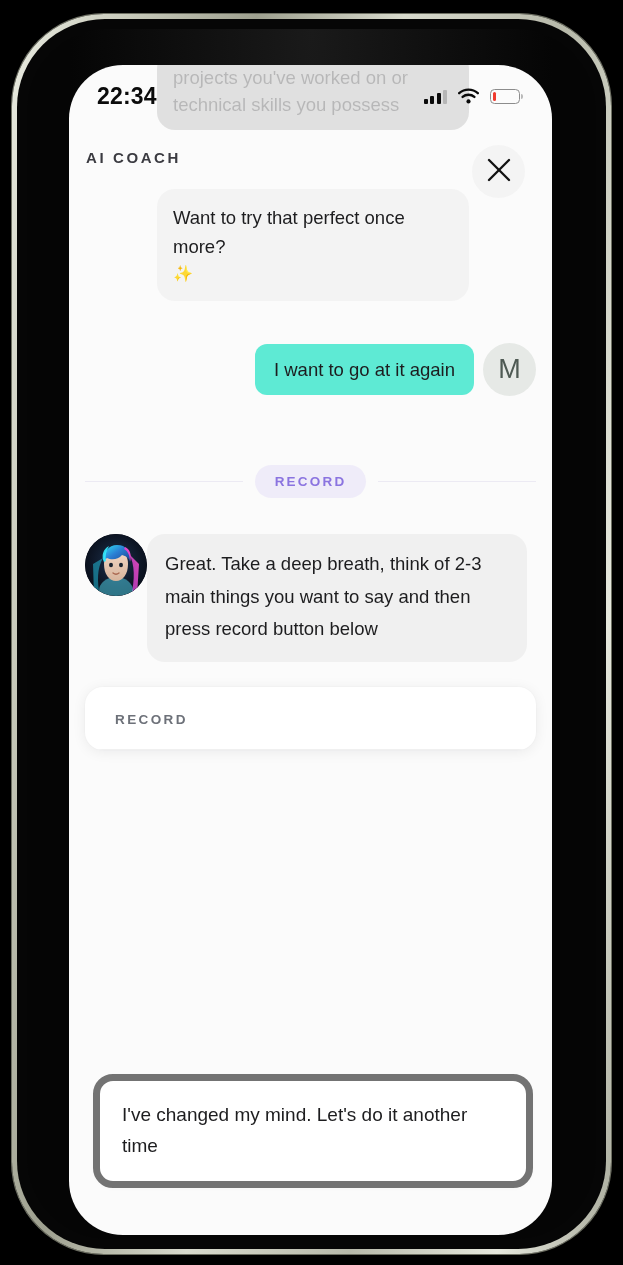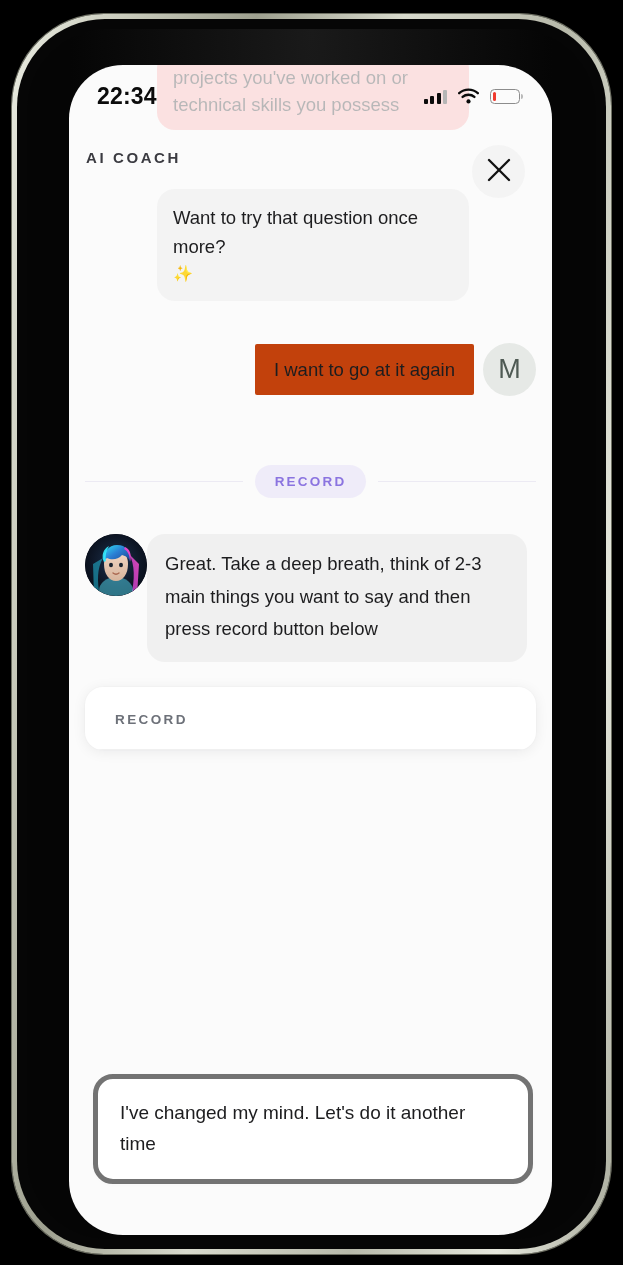--- a/index.html
+++ b/index.html
@@ -90,7 +90,7 @@
   
   .faded-top {
     position:absolute; left:88px; top:-14px; width:312px;
-    background:#fca5a5; border-radius:18px;
+    background:#a3a3a3; border-radius:18px;
     padding:13px 16px 12px;
     opacity:.30;
   }

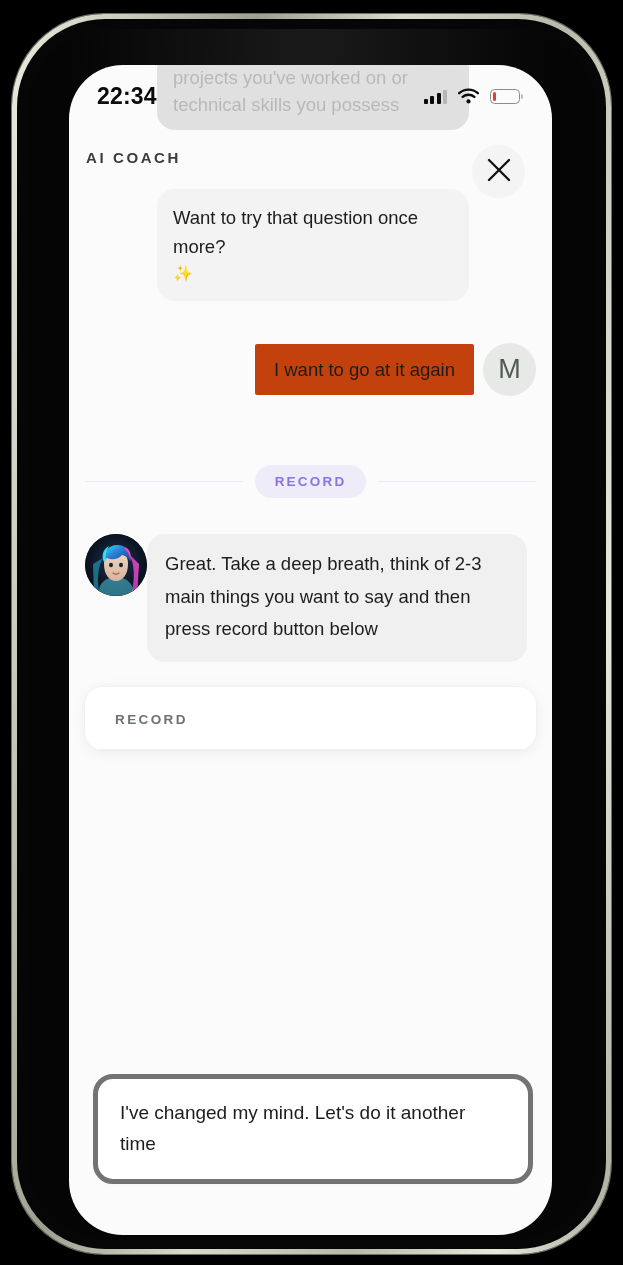--- a/index.html
+++ b/index.html
@@ -232,7 +232,7 @@
             </div>
 
             <div class="bubble-coach-top">
-              <div class="ln2">Want to try that question once more?</div>
+              <div class="ln2">Want to try that perfect once more?</div>
               <div class="ln3">✨</div>
             </div>
 

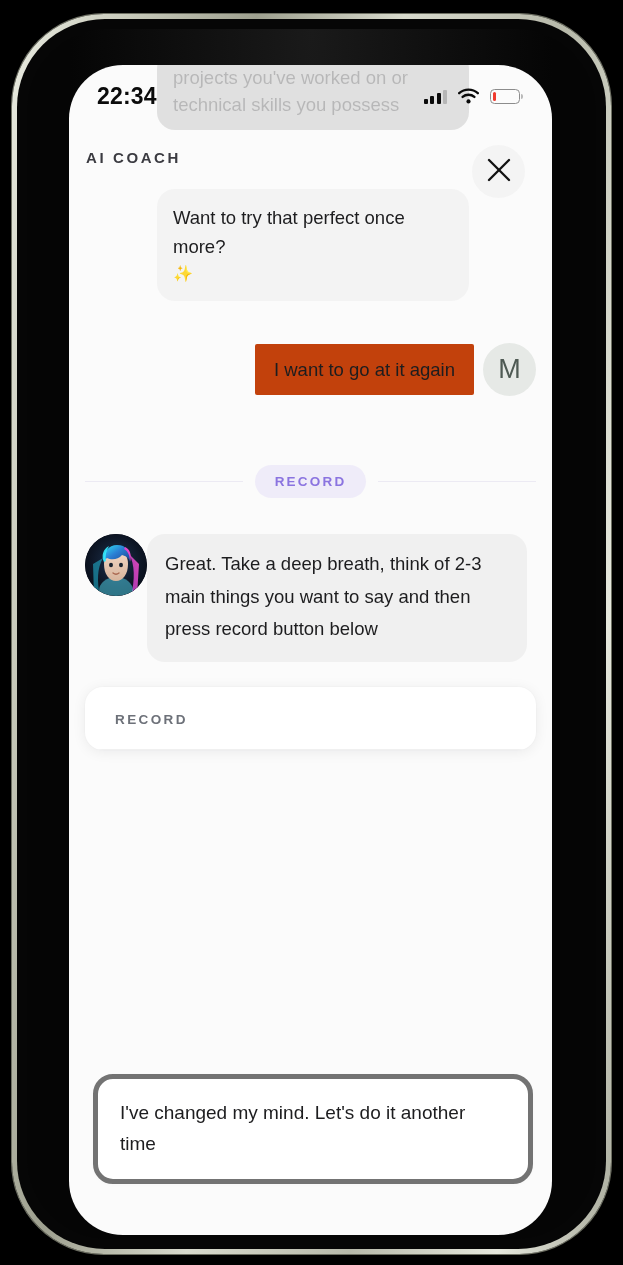--- a/index.html
+++ b/index.html
@@ -130,7 +130,7 @@
     display:flex; align-items:center; gap:9px;
   }
   .bubble-user {
-    background:#c2410c; border-radius:2px;
+    background:#5eead4; border-radius:12px;
     padding:13px 19px;
     font-size:18.5px; line-height:25px; color:#1d1d1f;
     max-width:300px;

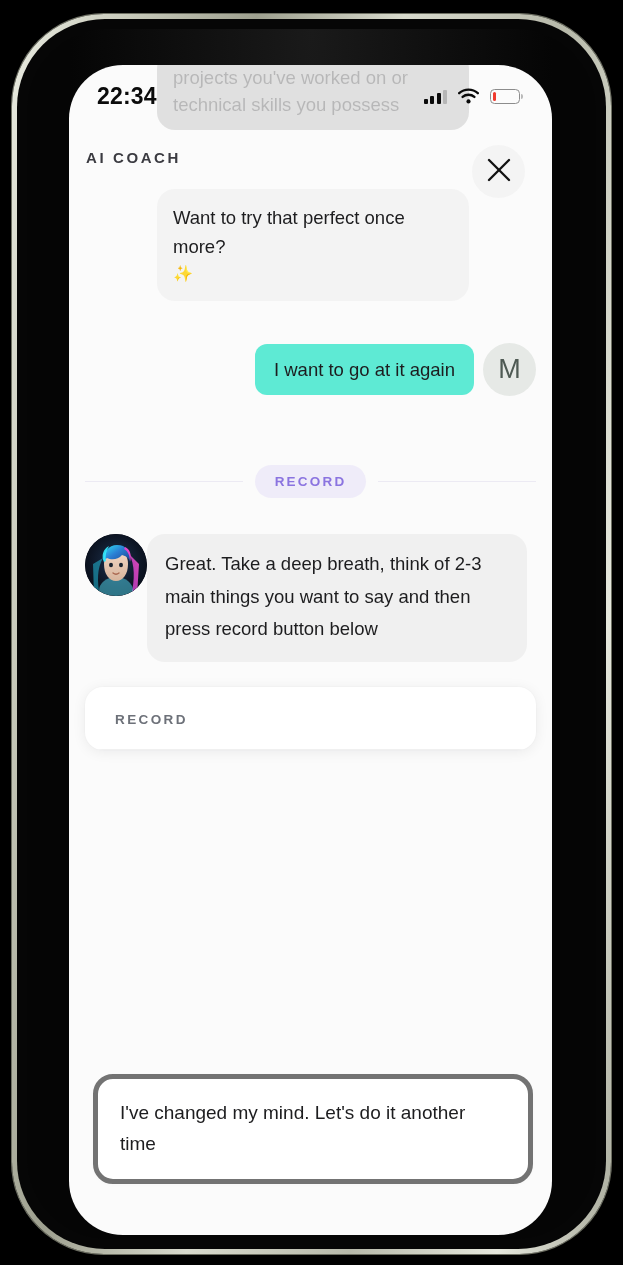--- a/index.html
+++ b/index.html
@@ -203,7 +203,7 @@
   
   .input-bar {
     position:absolute; left:24px; top:1009px; width:440px;
-    background:#fff; border:5px solid #737373; border-radius:20px;
+    background:#fff; border:7px solid #737373; border-radius:20px;
     padding:18px 22px 20px;
     box-shadow:0 1px 4px rgba(0,0,0,.02);
     cursor:text;

